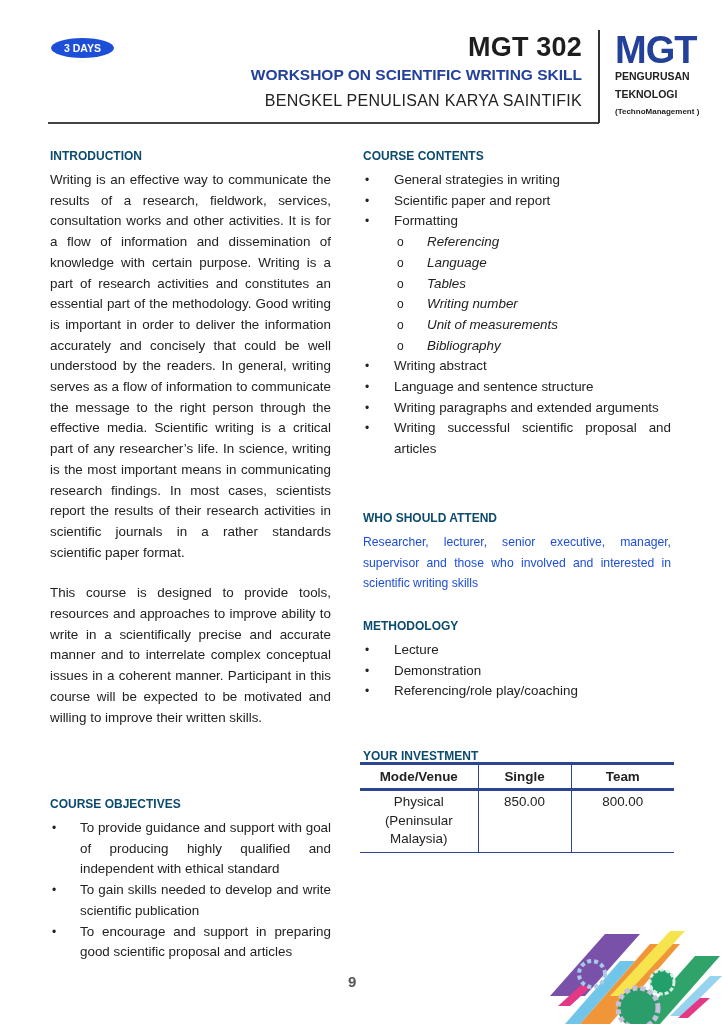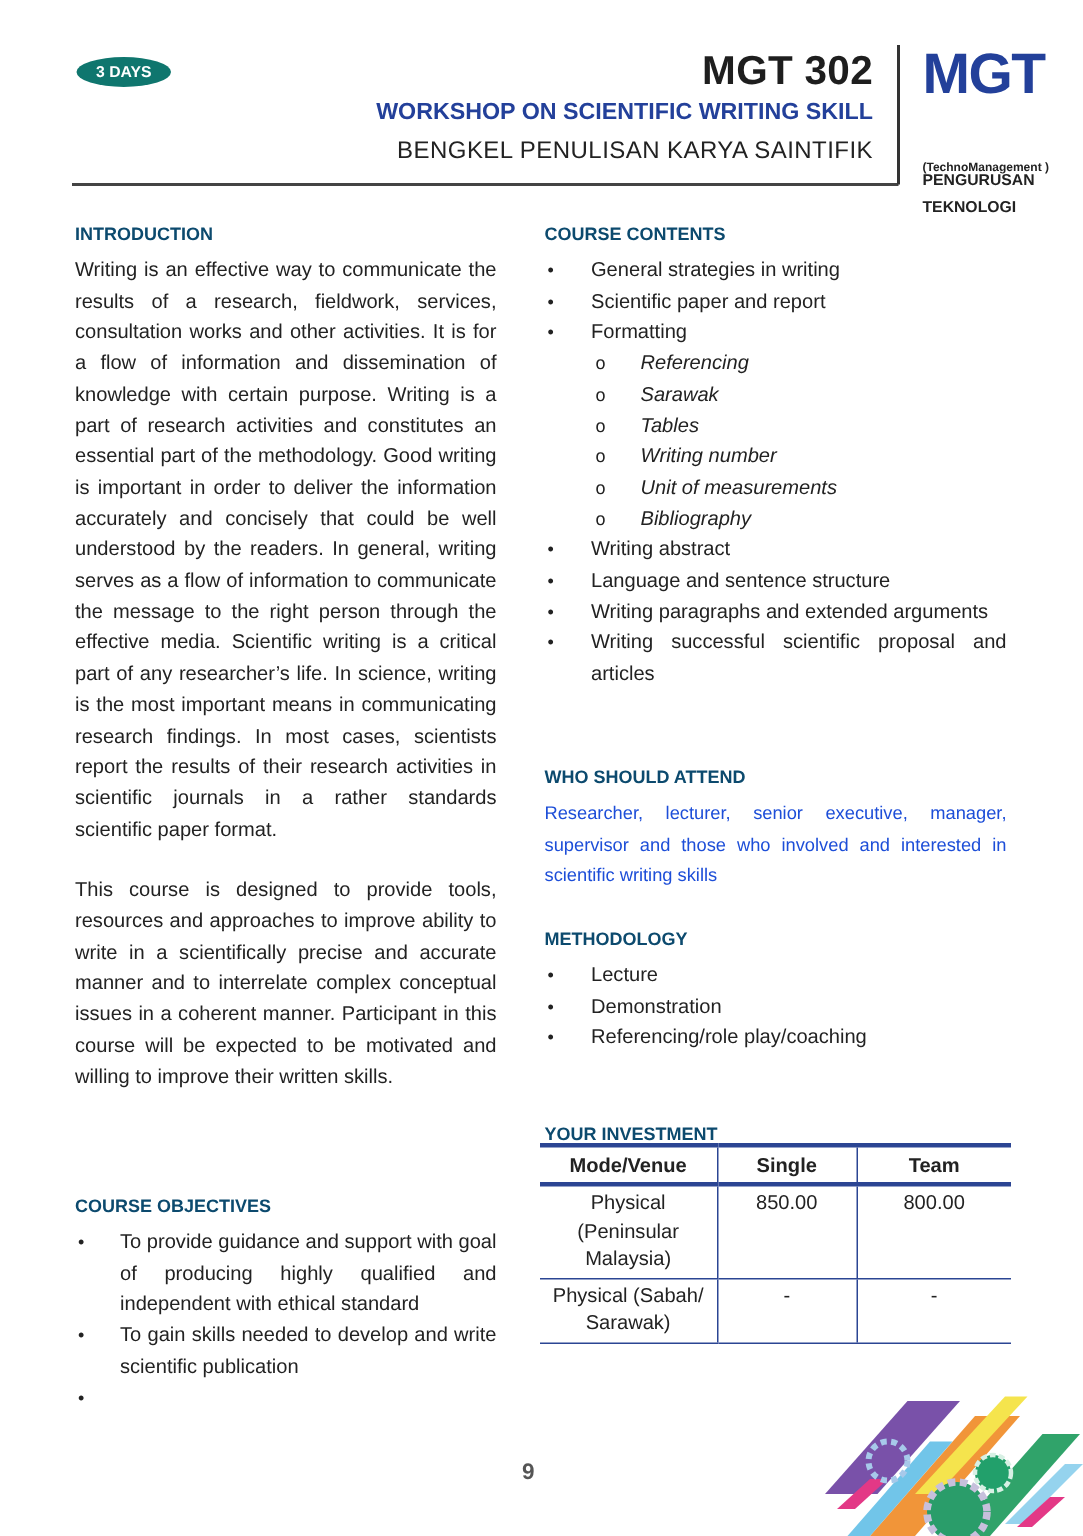--- a/index.html
+++ b/index.html
@@ -9,7 +9,7 @@
   
   .badge {
     position: absolute; left: 51px; top: 38px; width: 63px; height: 20px;
-    background: #0f766e; color: #fff; border-radius: 50%;
+    background: #1d4ed8; color: #fff; border-radius: 50%;
     font-size: 10.5px; font-weight: bold; text-align: center; line-height: 20px;
   }
   .course-code {

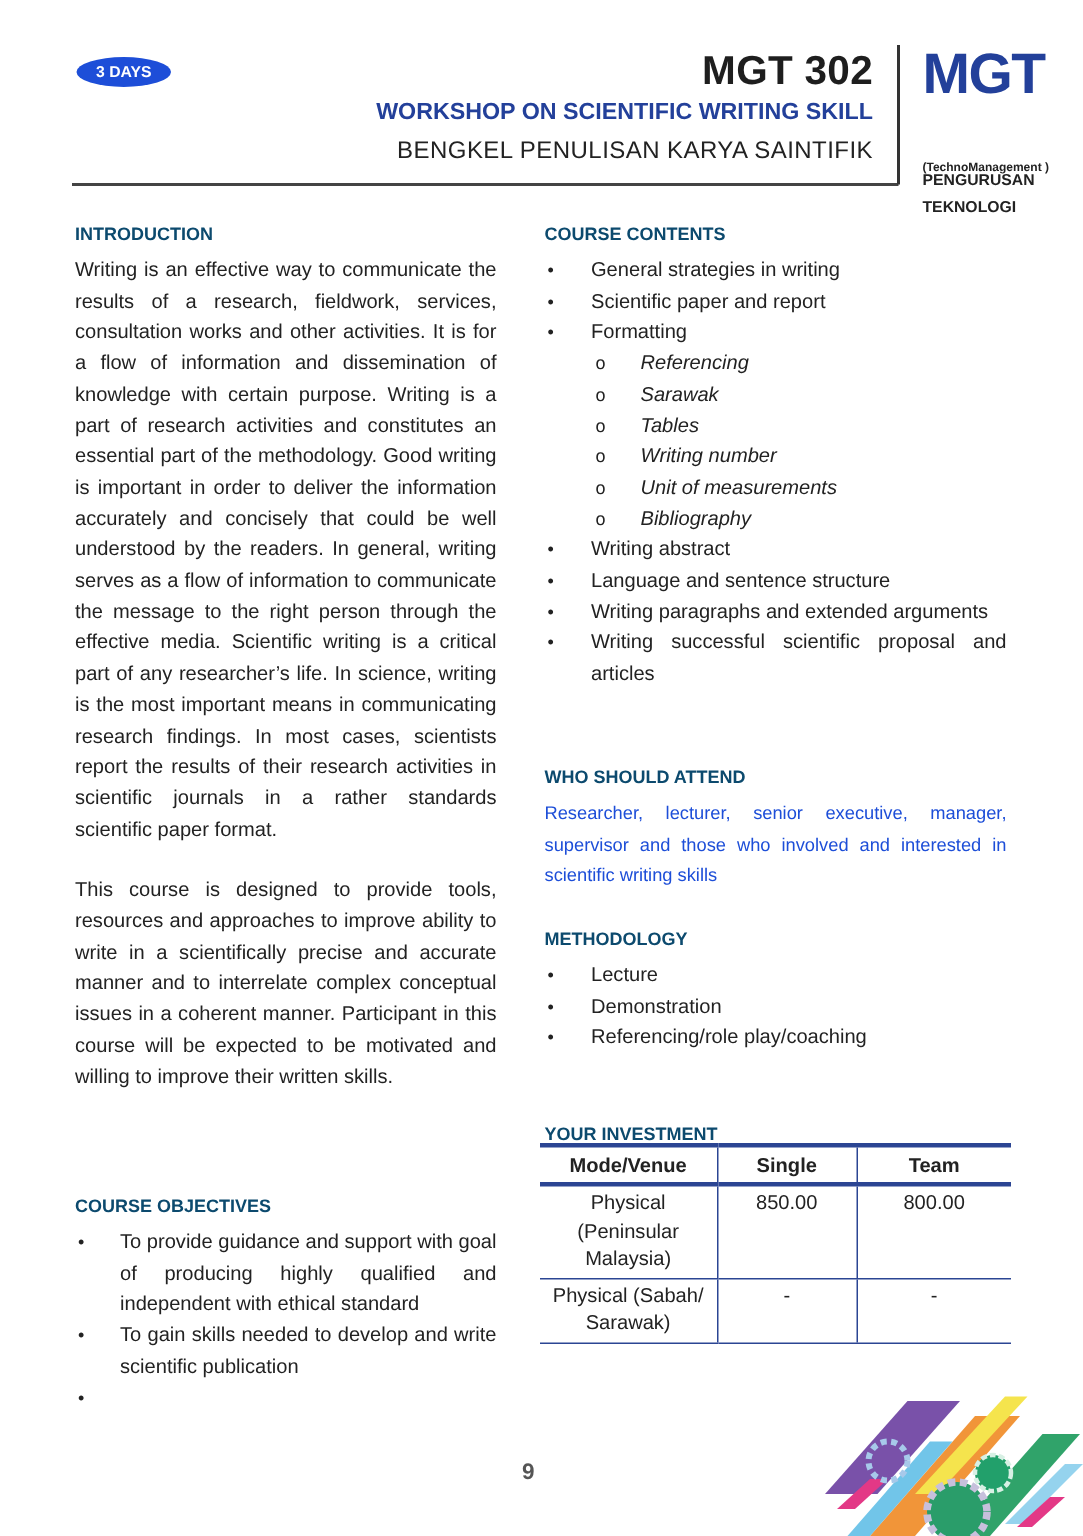--- a/index.html
+++ b/index.html
@@ -35,7 +35,7 @@
     font-size: 38px; font-weight: bold; color: #23409a; letter-spacing: -1px; line-height: 40px; text-align: right;
   }
   .logo-line1, .logo-line2 {
-    position: absolute; left: 615px; font-size: 10.5px; font-weight: bold; color: #222; margin-top: 44px;
+    position: absolute; left: 615px; font-size: 10.5px; font-weight: bold; color: #222;
   }
   .logo-line1 { top: 70px; }
   .logo-line2 { top: 88px; }

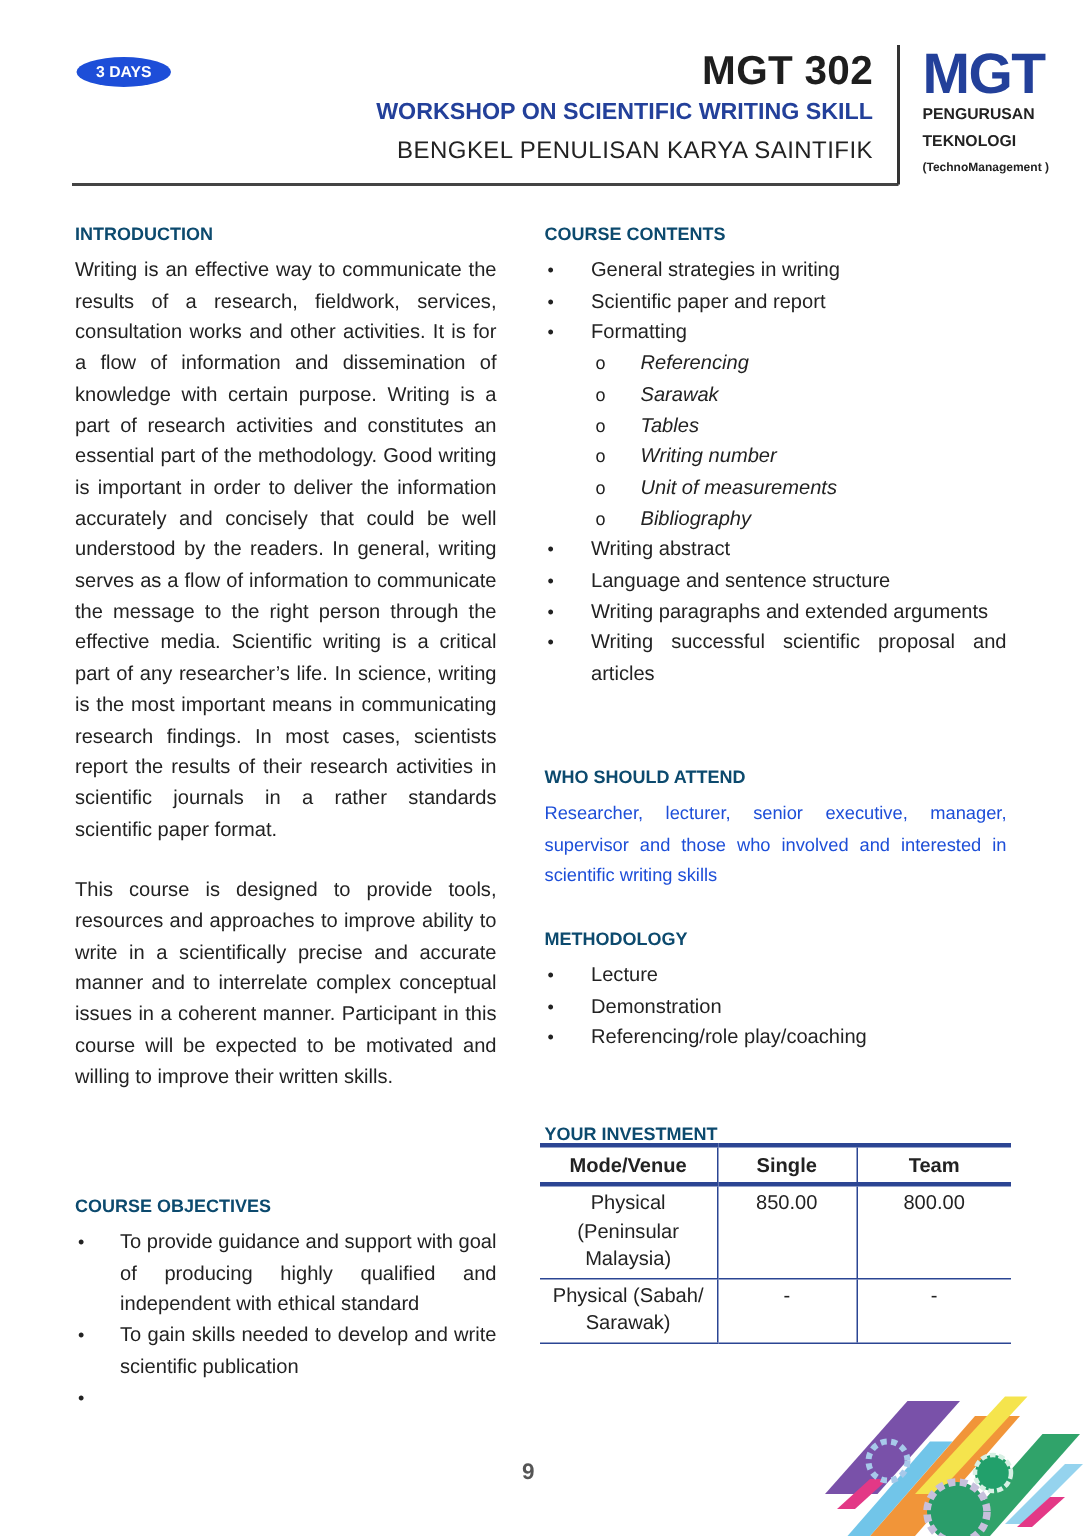--- a/index.html
+++ b/index.html
@@ -147,7 +147,7 @@
   </ul>
   <ul class="sub">
     <li><span class="circ">o</span><span>Referencing</span></li>
-    <li><span class="circ">o</span><span>Sarawak</span></li>
+    <li><span class="circ">o</span><span>Language</span></li>
     <li><span class="circ">o</span><span>Tables</span></li>
     <li><span class="circ">o</span><span>Writing number</span></li>
     <li><span class="circ">o</span><span>Unit of measurements</span></li>

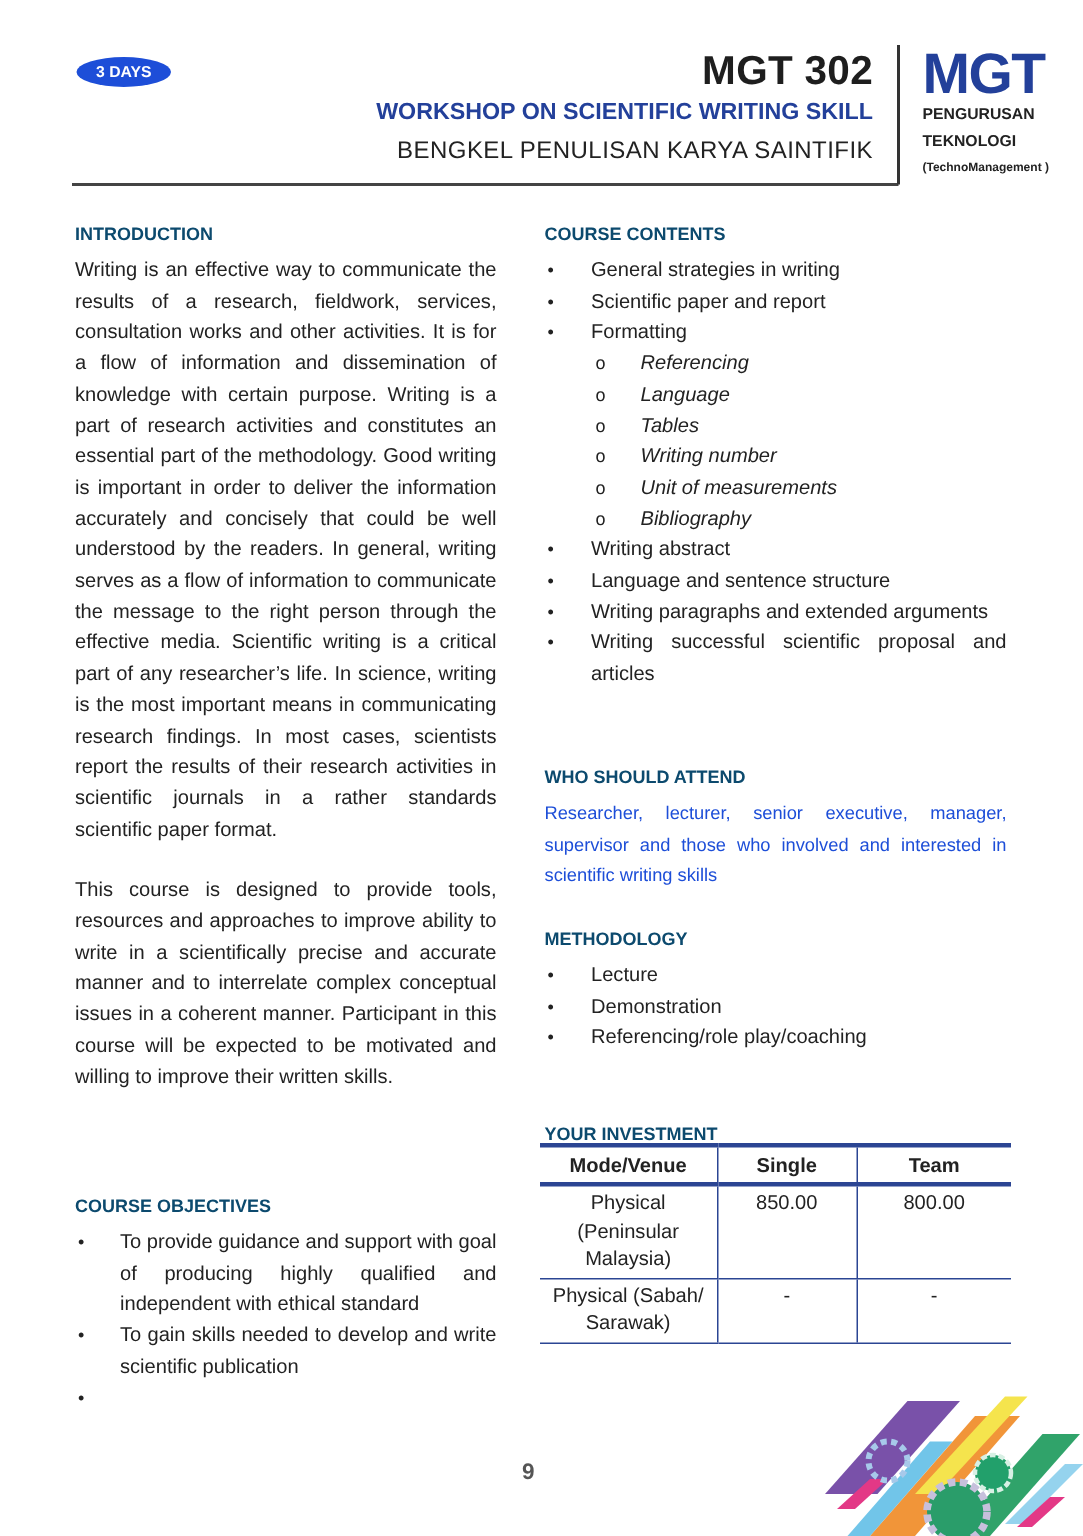--- a/index.html
+++ b/index.html
@@ -198,11 +198,6 @@
       <td>850.00</td>
       <td>800.00</td>
     </tr>
-    <tr>
-      <td>Physical (Sabah/ Sarawak)</td>
-      <td>-</td>
-      <td>-</td>
-    </tr>
   </tbody>
 </table>
 

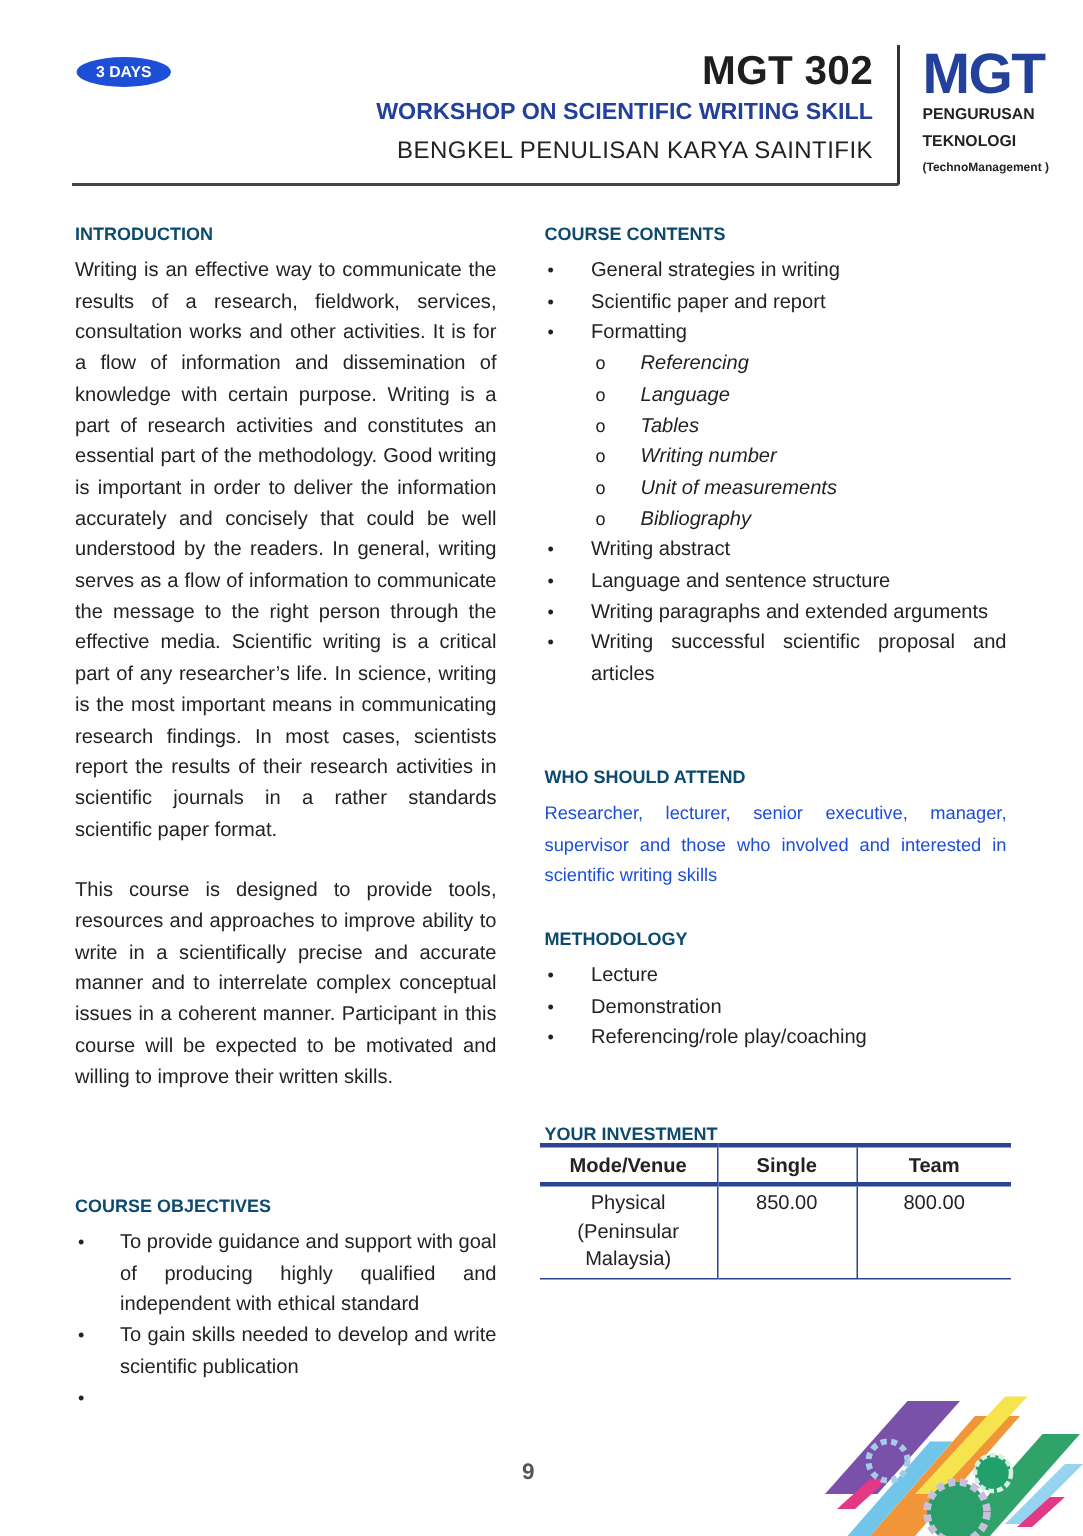--- a/index.html
+++ b/index.html
@@ -134,7 +134,7 @@
   <ul class="bullets">
     <li><span class="dot">•</span><span>To provide guidance and support with goal of producing highly qualified and independent with ethical standard</span></li>
     <li><span class="dot">•</span><span>To gain skills needed to develop and write scientific publication</span></li>
-    <li><span class="dot">•</span></li>
+    <li><span class="dot">•</span><span>To encourage and support in preparing good scientific proposal and articles</span></li>
   </ul>
 </section>
 

